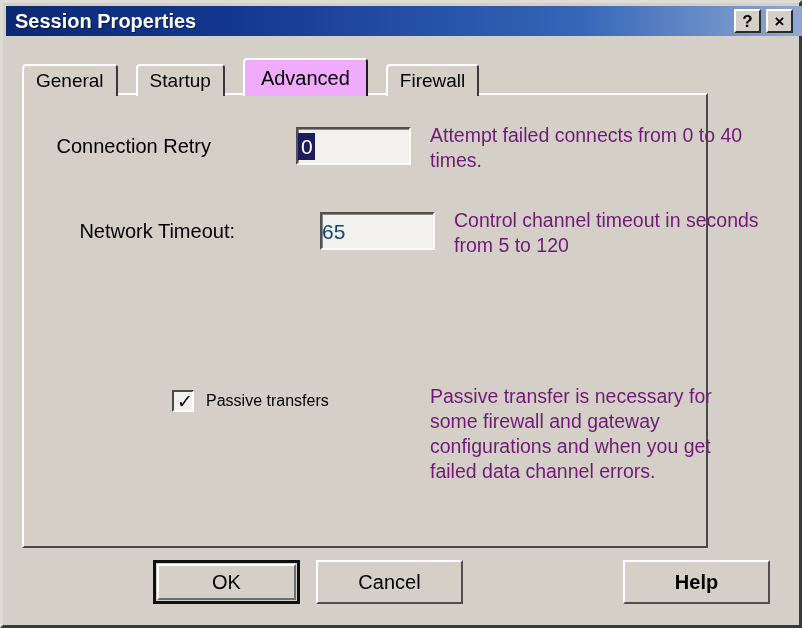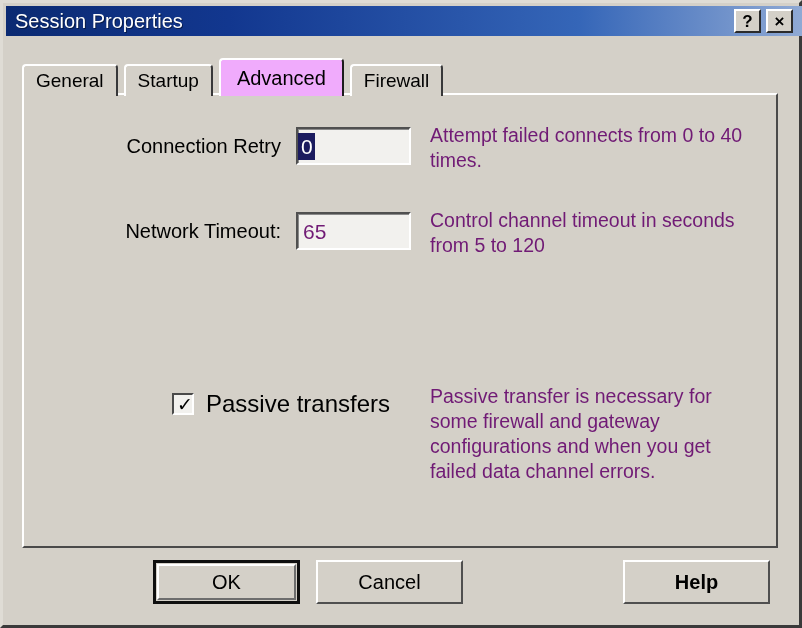--- a/index.html
+++ b/index.html
@@ -43,7 +43,7 @@
   .titlebar-text {
     color: #ffffff;
     font-size: 20px;
-    font-weight: normal;
+    font-weight: bold;
     letter-spacing: 0px;
     margin-left: 9px;
     white-space: nowrap;

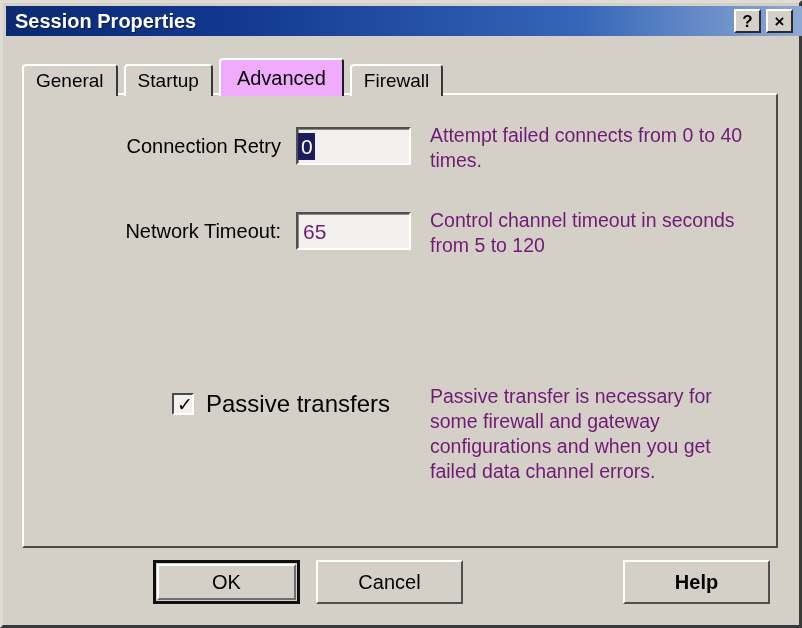--- a/index.html
+++ b/index.html
@@ -101,7 +101,7 @@
     border-right: 2px solid #38383a;
     border-bottom: none;
     border-radius: 4px 4px 0 0;
-    margin-right: 6px;
+    margin-right: 18px;
     cursor: default;
     white-space: nowrap;
   }

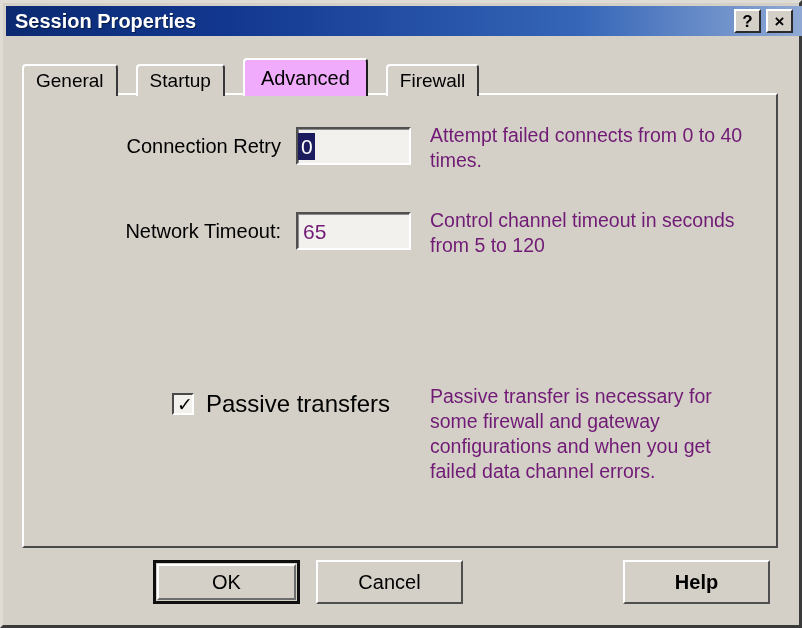--- a/index.html
+++ b/index.html
@@ -122,7 +122,7 @@
     position: absolute;
     left: 19px;
     top: 90px;
-    width: 756px;
+    width: 686px;
     height: 455px;
     box-sizing: border-box;
     background: #d4d0c8;

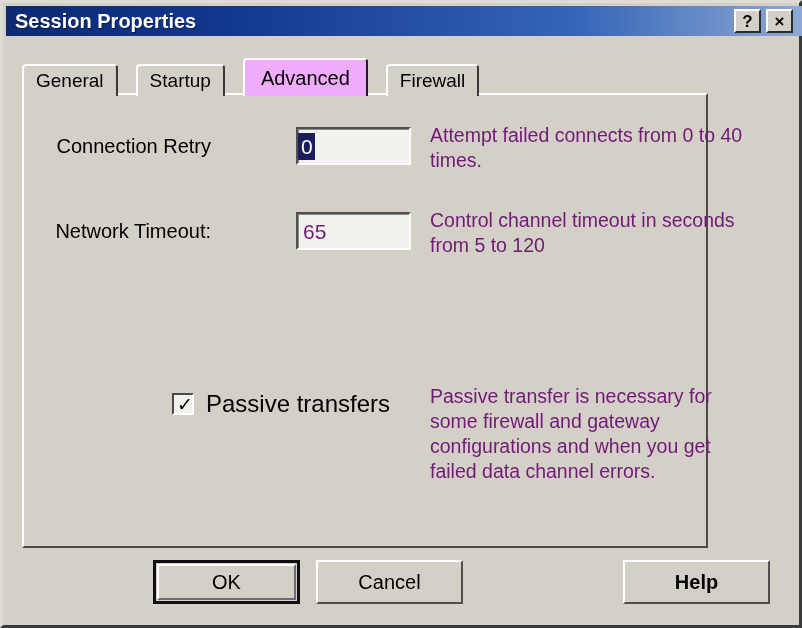--- a/index.html
+++ b/index.html
@@ -308,7 +308,7 @@
       <div class="desc">Attempt failed connects from 0 to 40 times.</div>
     </div>
 
-    <div class="row" style="top:117px;">
+    <div class="row" style="top:117px;margin-left:24px;">
       <div class="field-label">Network Timeout:</div>
       <div class="textfield">
         <span class="val">65</span>

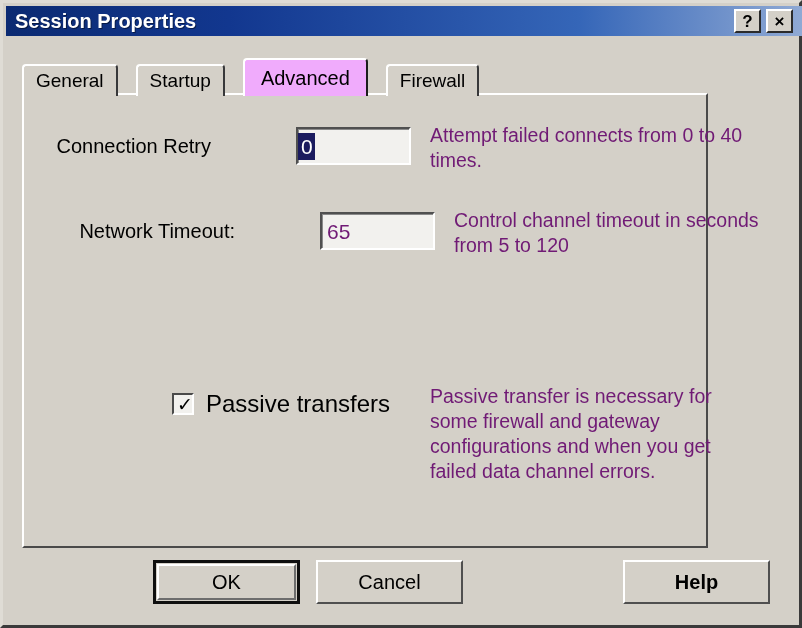--- a/index.html
+++ b/index.html
@@ -169,8 +169,7 @@
   }
   .textfield .val {
     font-size: 21px;
-    color: #701a75;
-    padding-left: 5px;
+    color: #0c4a6e;
     white-space: nowrap;
     line-height: 1;
   }

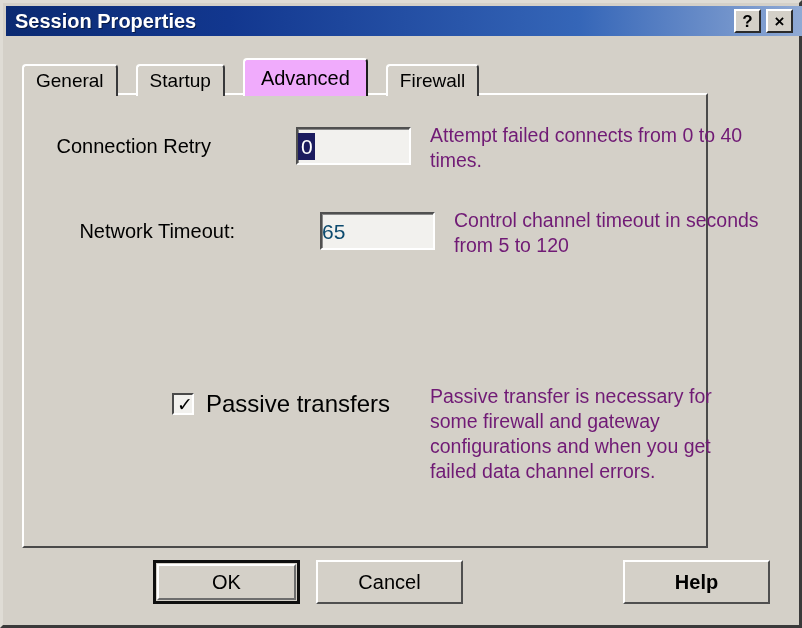--- a/index.html
+++ b/index.html
@@ -225,7 +225,7 @@
     font-family: "DejaVu Sans", sans-serif;
   }
   .checkbox-label {
-    font-size: 24px;
+    font-size: 16px;
     color: #000000;
     margin-left: 12px;
     white-space: nowrap;

